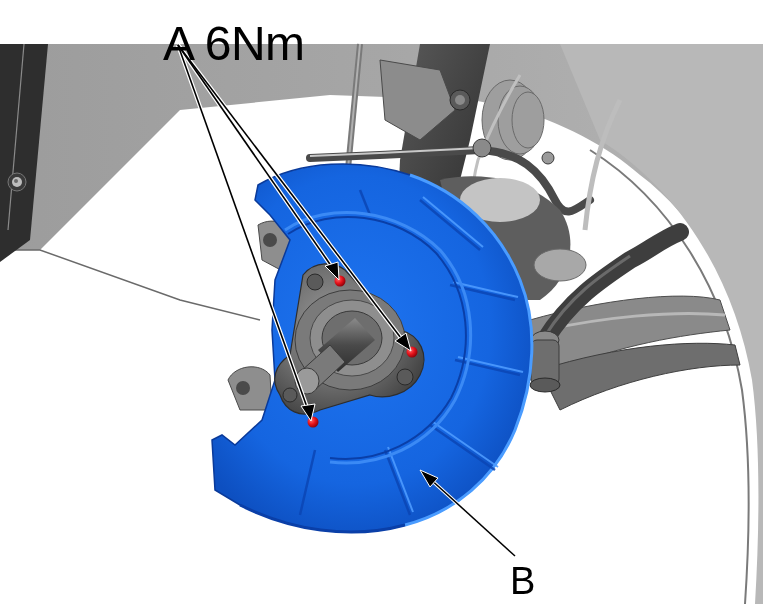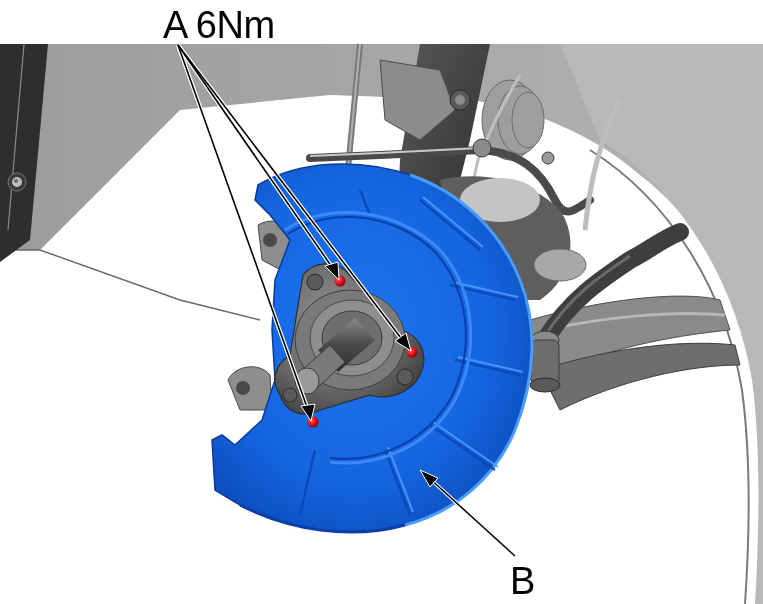--- a/index.html
+++ b/index.html
@@ -6,7 +6,7 @@
     body { width: 763px; height: 604px; position: relative; overflow: hidden; font-family: "Liberation Sans", sans-serif; }
     .canvas { position: absolute; left: 0; top: 0; width: 763px; height: 604px; }
     .label { position: absolute; color: #000; font-family: "Liberation Sans", sans-serif; line-height: 1; }
-    .label-a { left: 163px; top: 6px; font-size: 38px; letter-spacing: -0.5px; }
+    .label-a { left: 163px; top: 20px; font-size: 48px; letter-spacing: -0.5px; }
     .label-b { left: 510px; top: 562px; font-size: 38px; }
   </style>
 </head>

